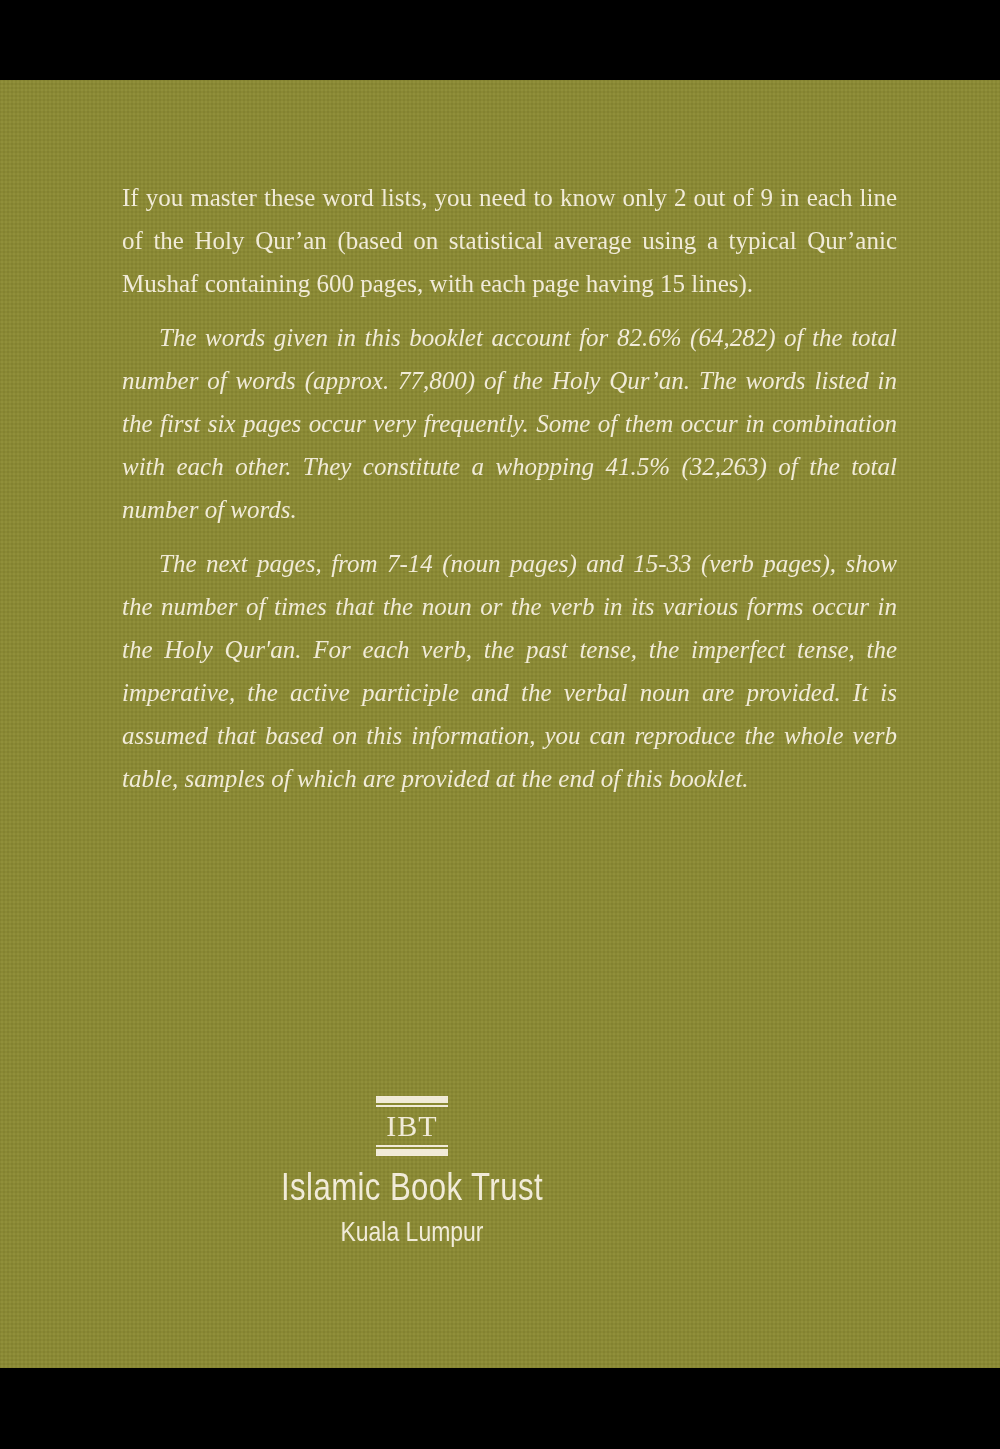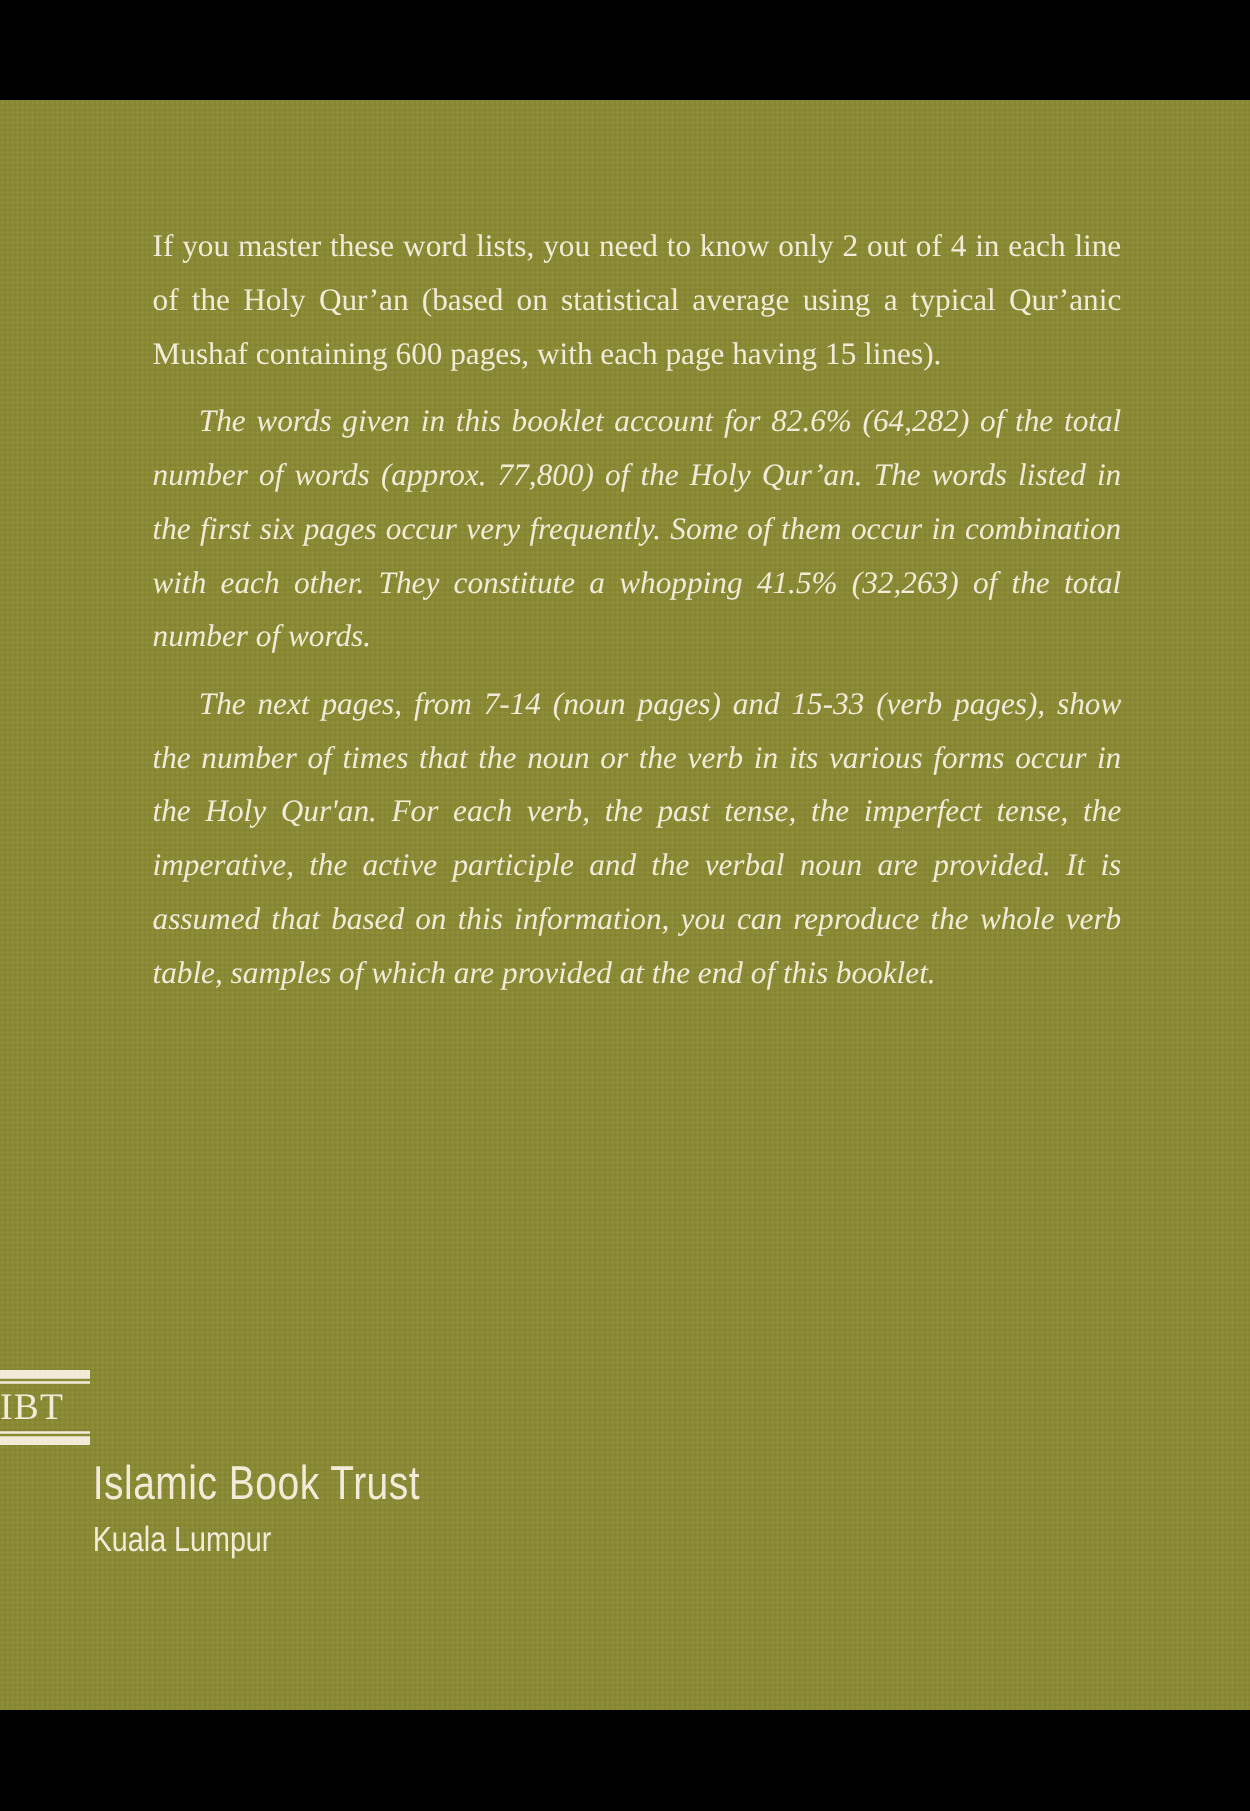--- a/index.html
+++ b/index.html
@@ -79,7 +79,7 @@
 
 <div class="cover">
   <div class="body-text">
-    <p>If you master these word lists, you need to know only 2 out of 4 in each line of the Holy Qur’an (based on statistical average using a typical Qur’anic Mushaf containing 600 pages, with each page having 15 lines).</p>
+    <p>If you master these word lists, you need to know only 2 out of 9 in each line of the Holy Qur’an (based on statistical average using a typical Qur’anic Mushaf containing 600 pages, with each page having 15 lines).</p>
     <p class="indent">The words given in this booklet account for 82.6% (64,282) of the total number of words (approx. 77,800) of the Holy Qur’an. The words listed in the first six pages occur very frequently. Some of them occur in combination with each other. They constitute a whopping 41.5% (32,263) of the total number of words.</p>
     <p class="indent">The next pages, from 7-14 (noun pages) and 15-33 (verb pages), show the number of times that the noun or the verb in its various forms occur in the Holy Qur'an. For each verb, the past tense, the imperfect tense, the imperative, the active participle and the verbal noun are provided. It is assumed that based on this information, you can reproduce the whole verb table, samples of which are provided at the end of this booklet.</p>
   </div>

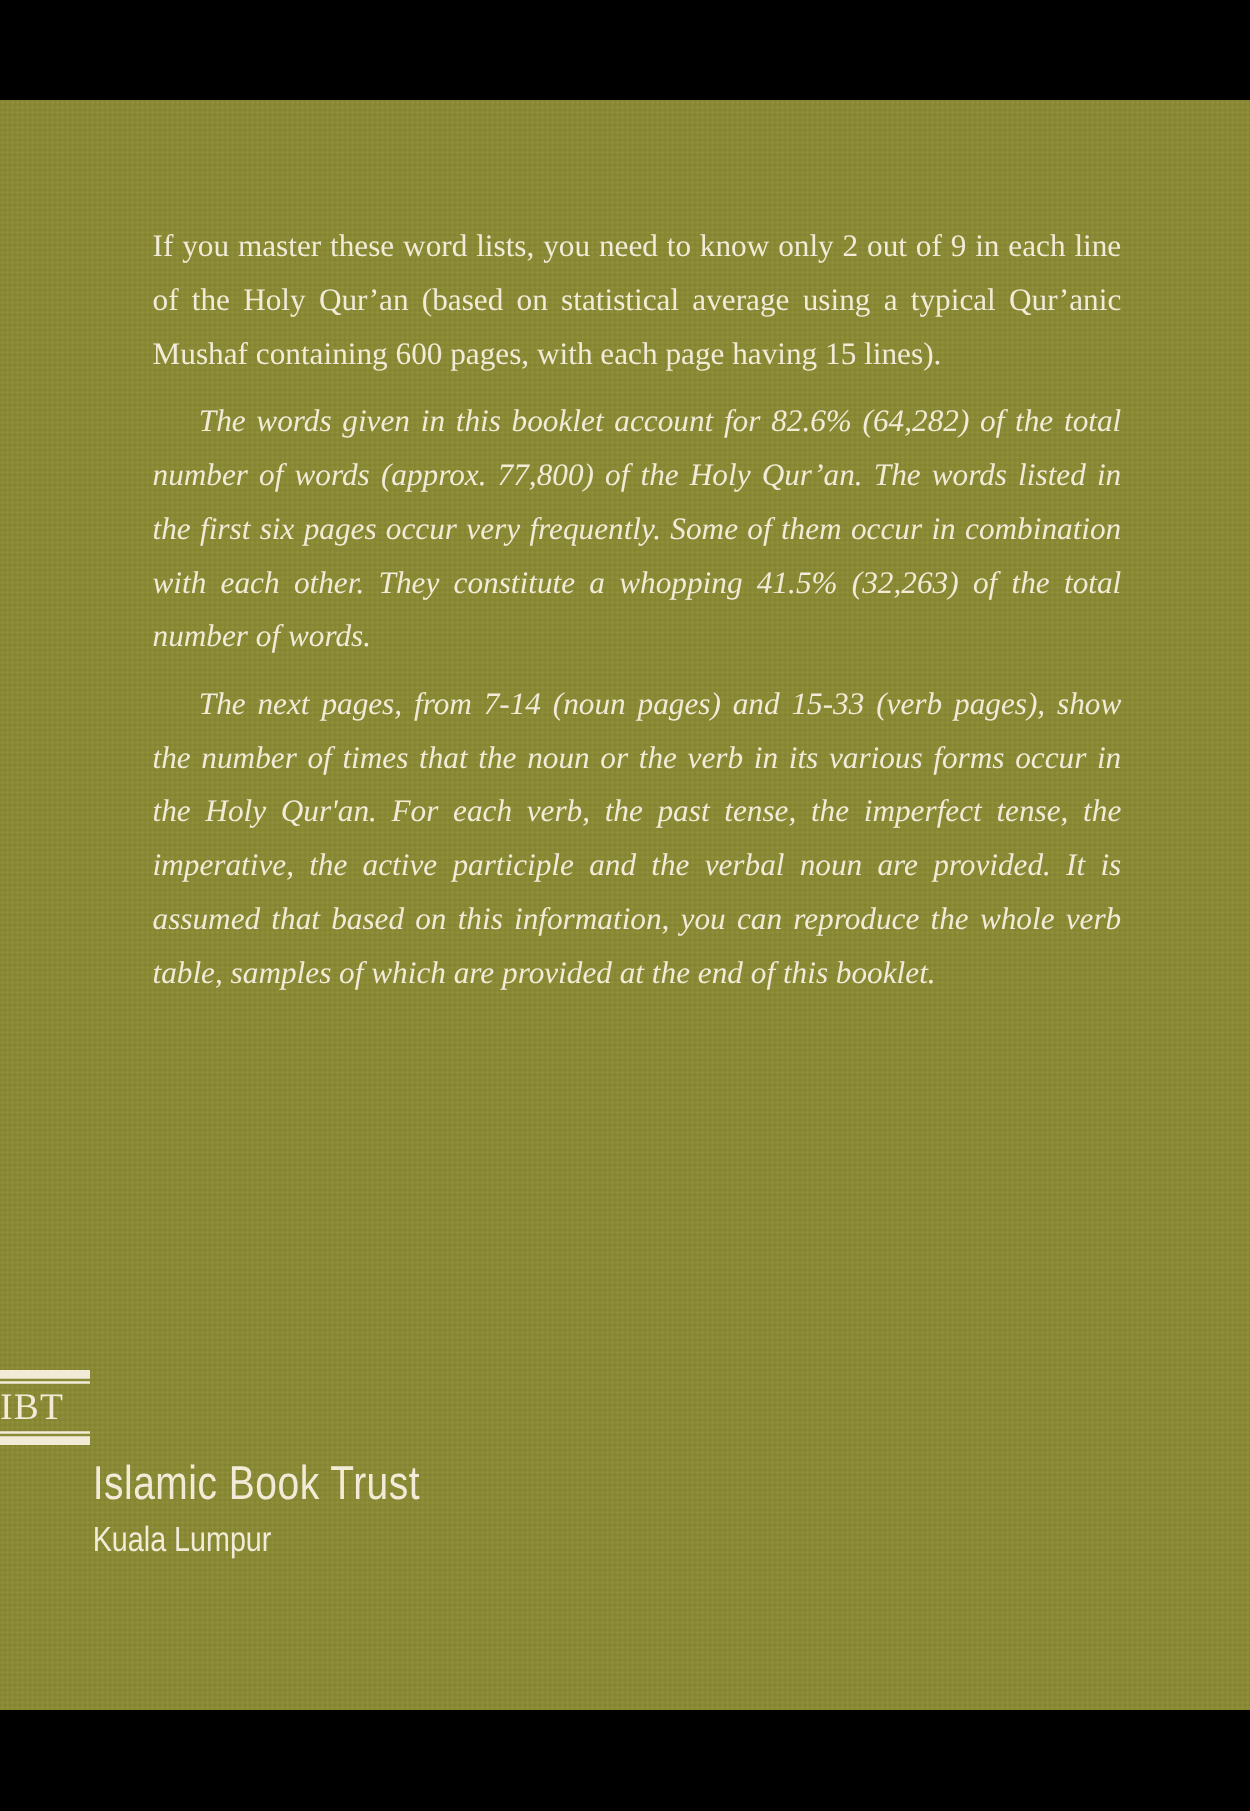--- a/index.html
+++ b/index.html
@@ -36,7 +36,7 @@
     position: absolute;
     left: 0; top: 1016px;
     width: 824px;
-    text-align: left;
+    text-align: center;
     color: #f1ebd8;
   }
   .ibt-mark {

